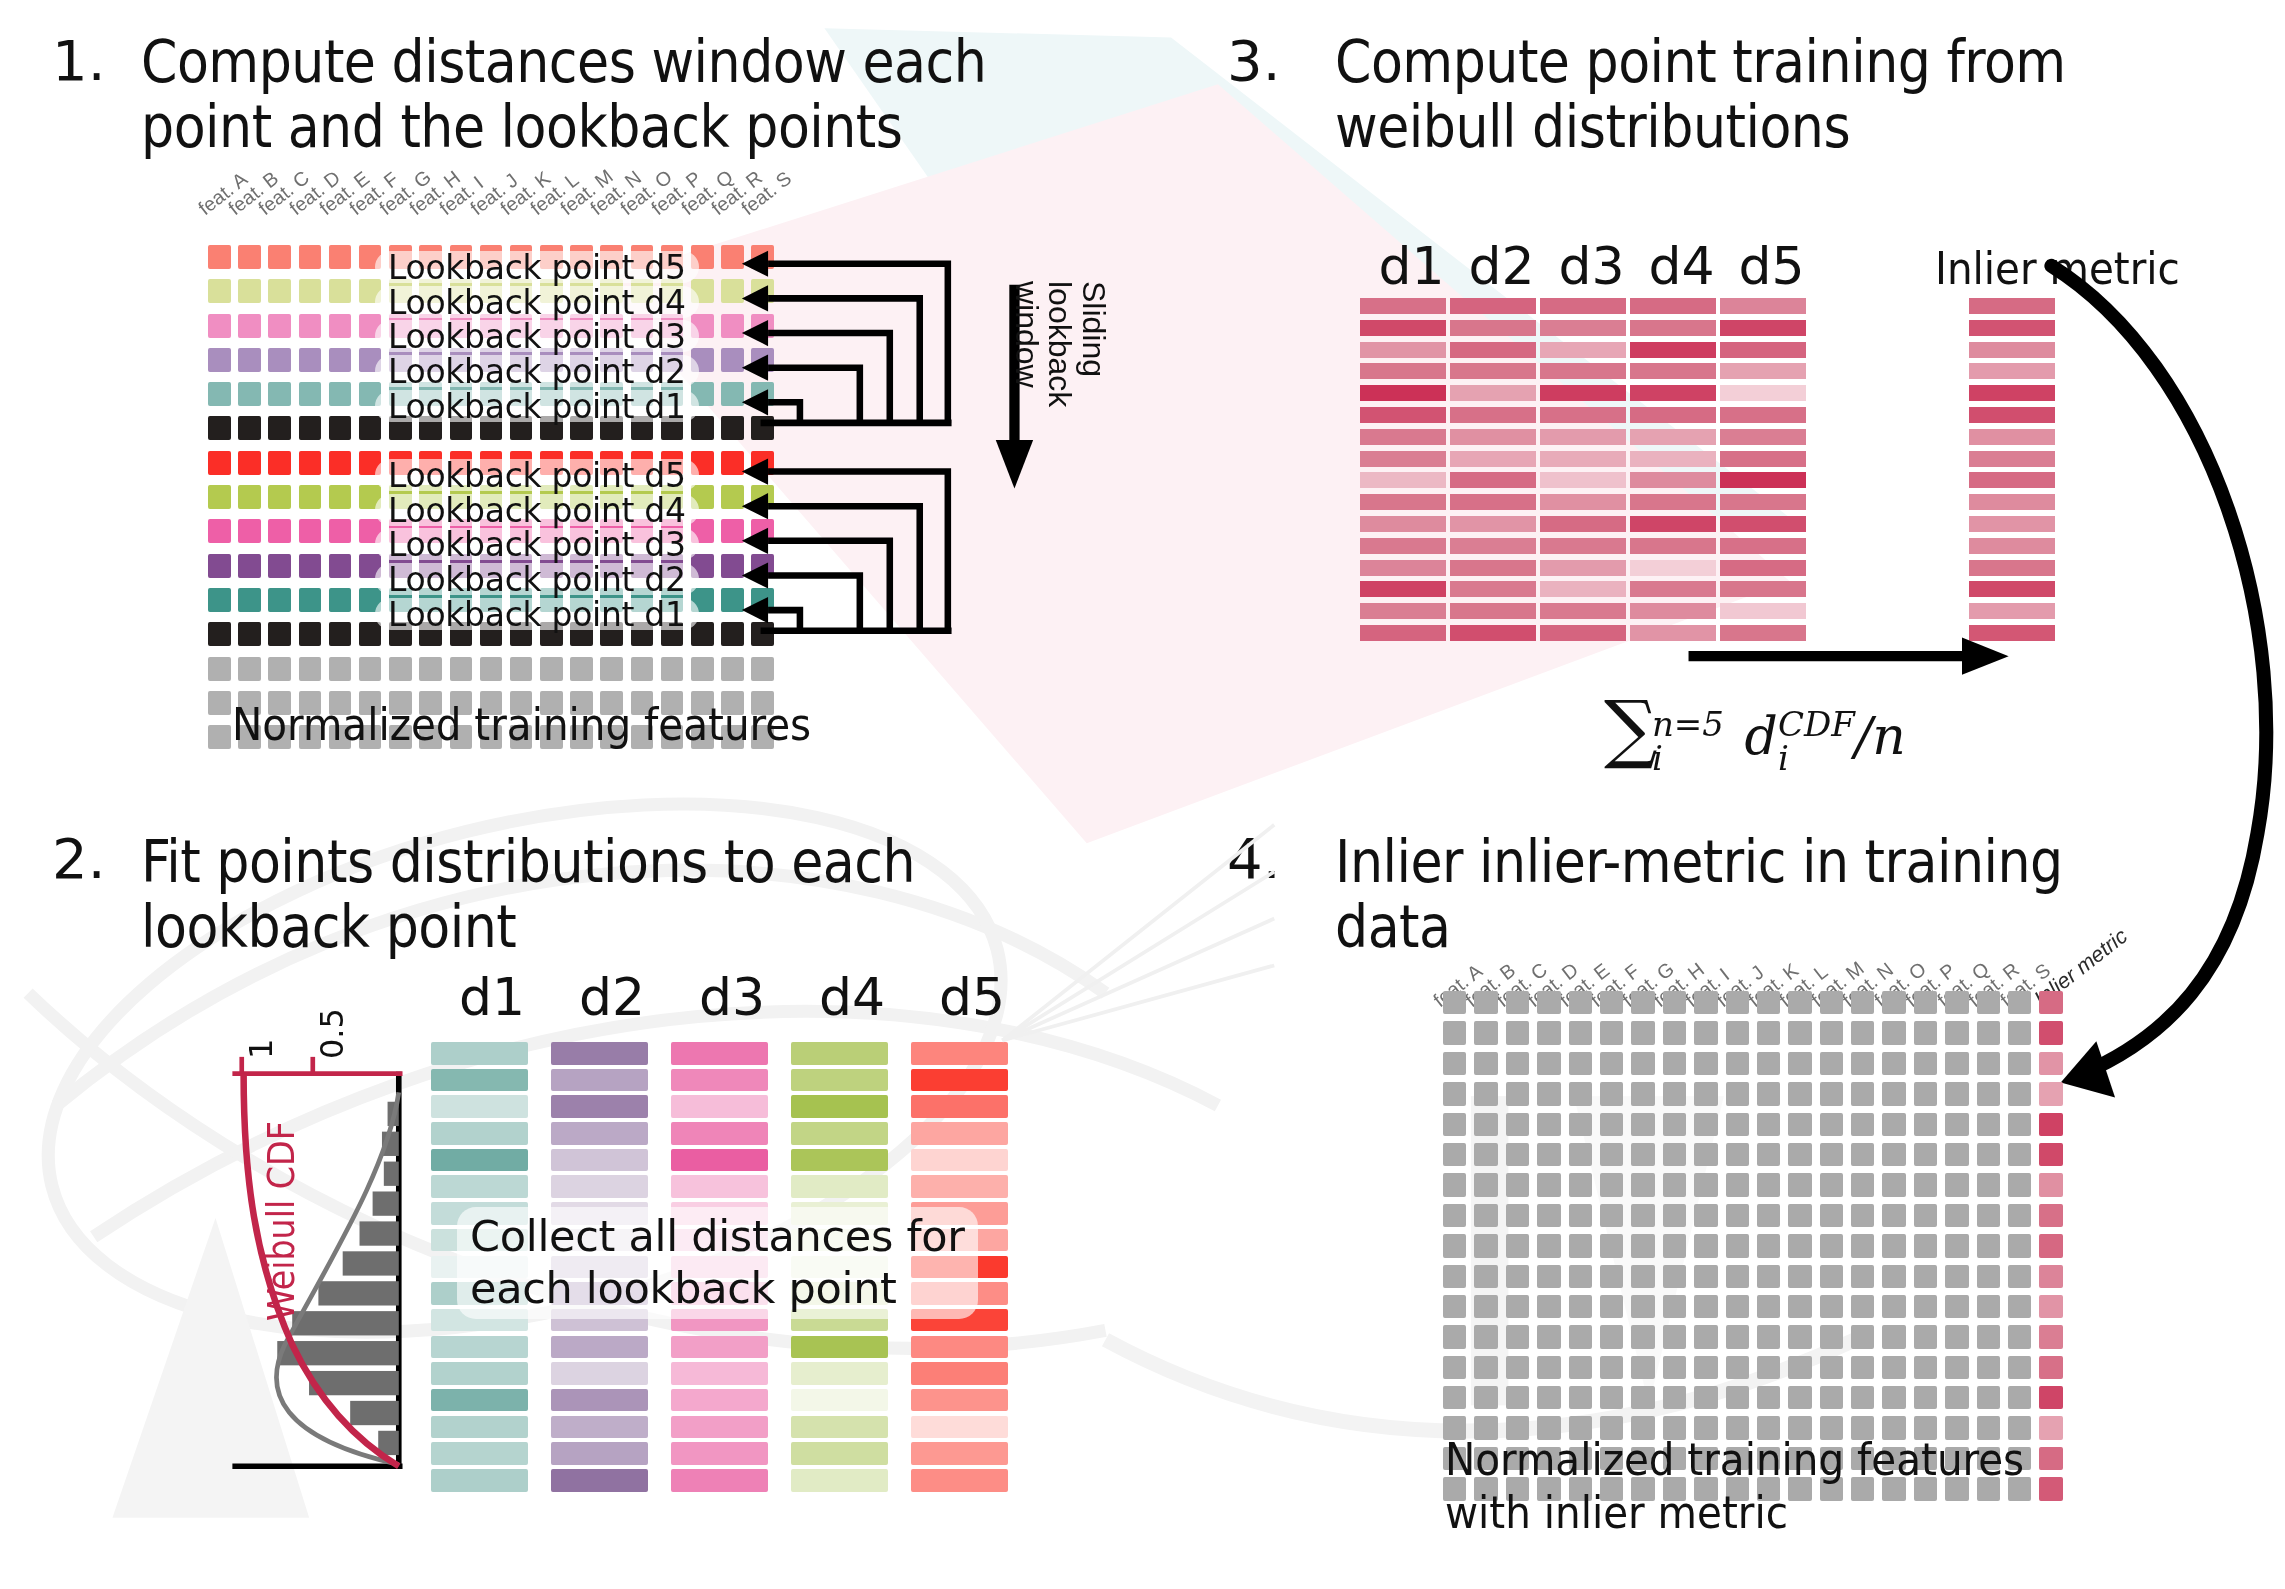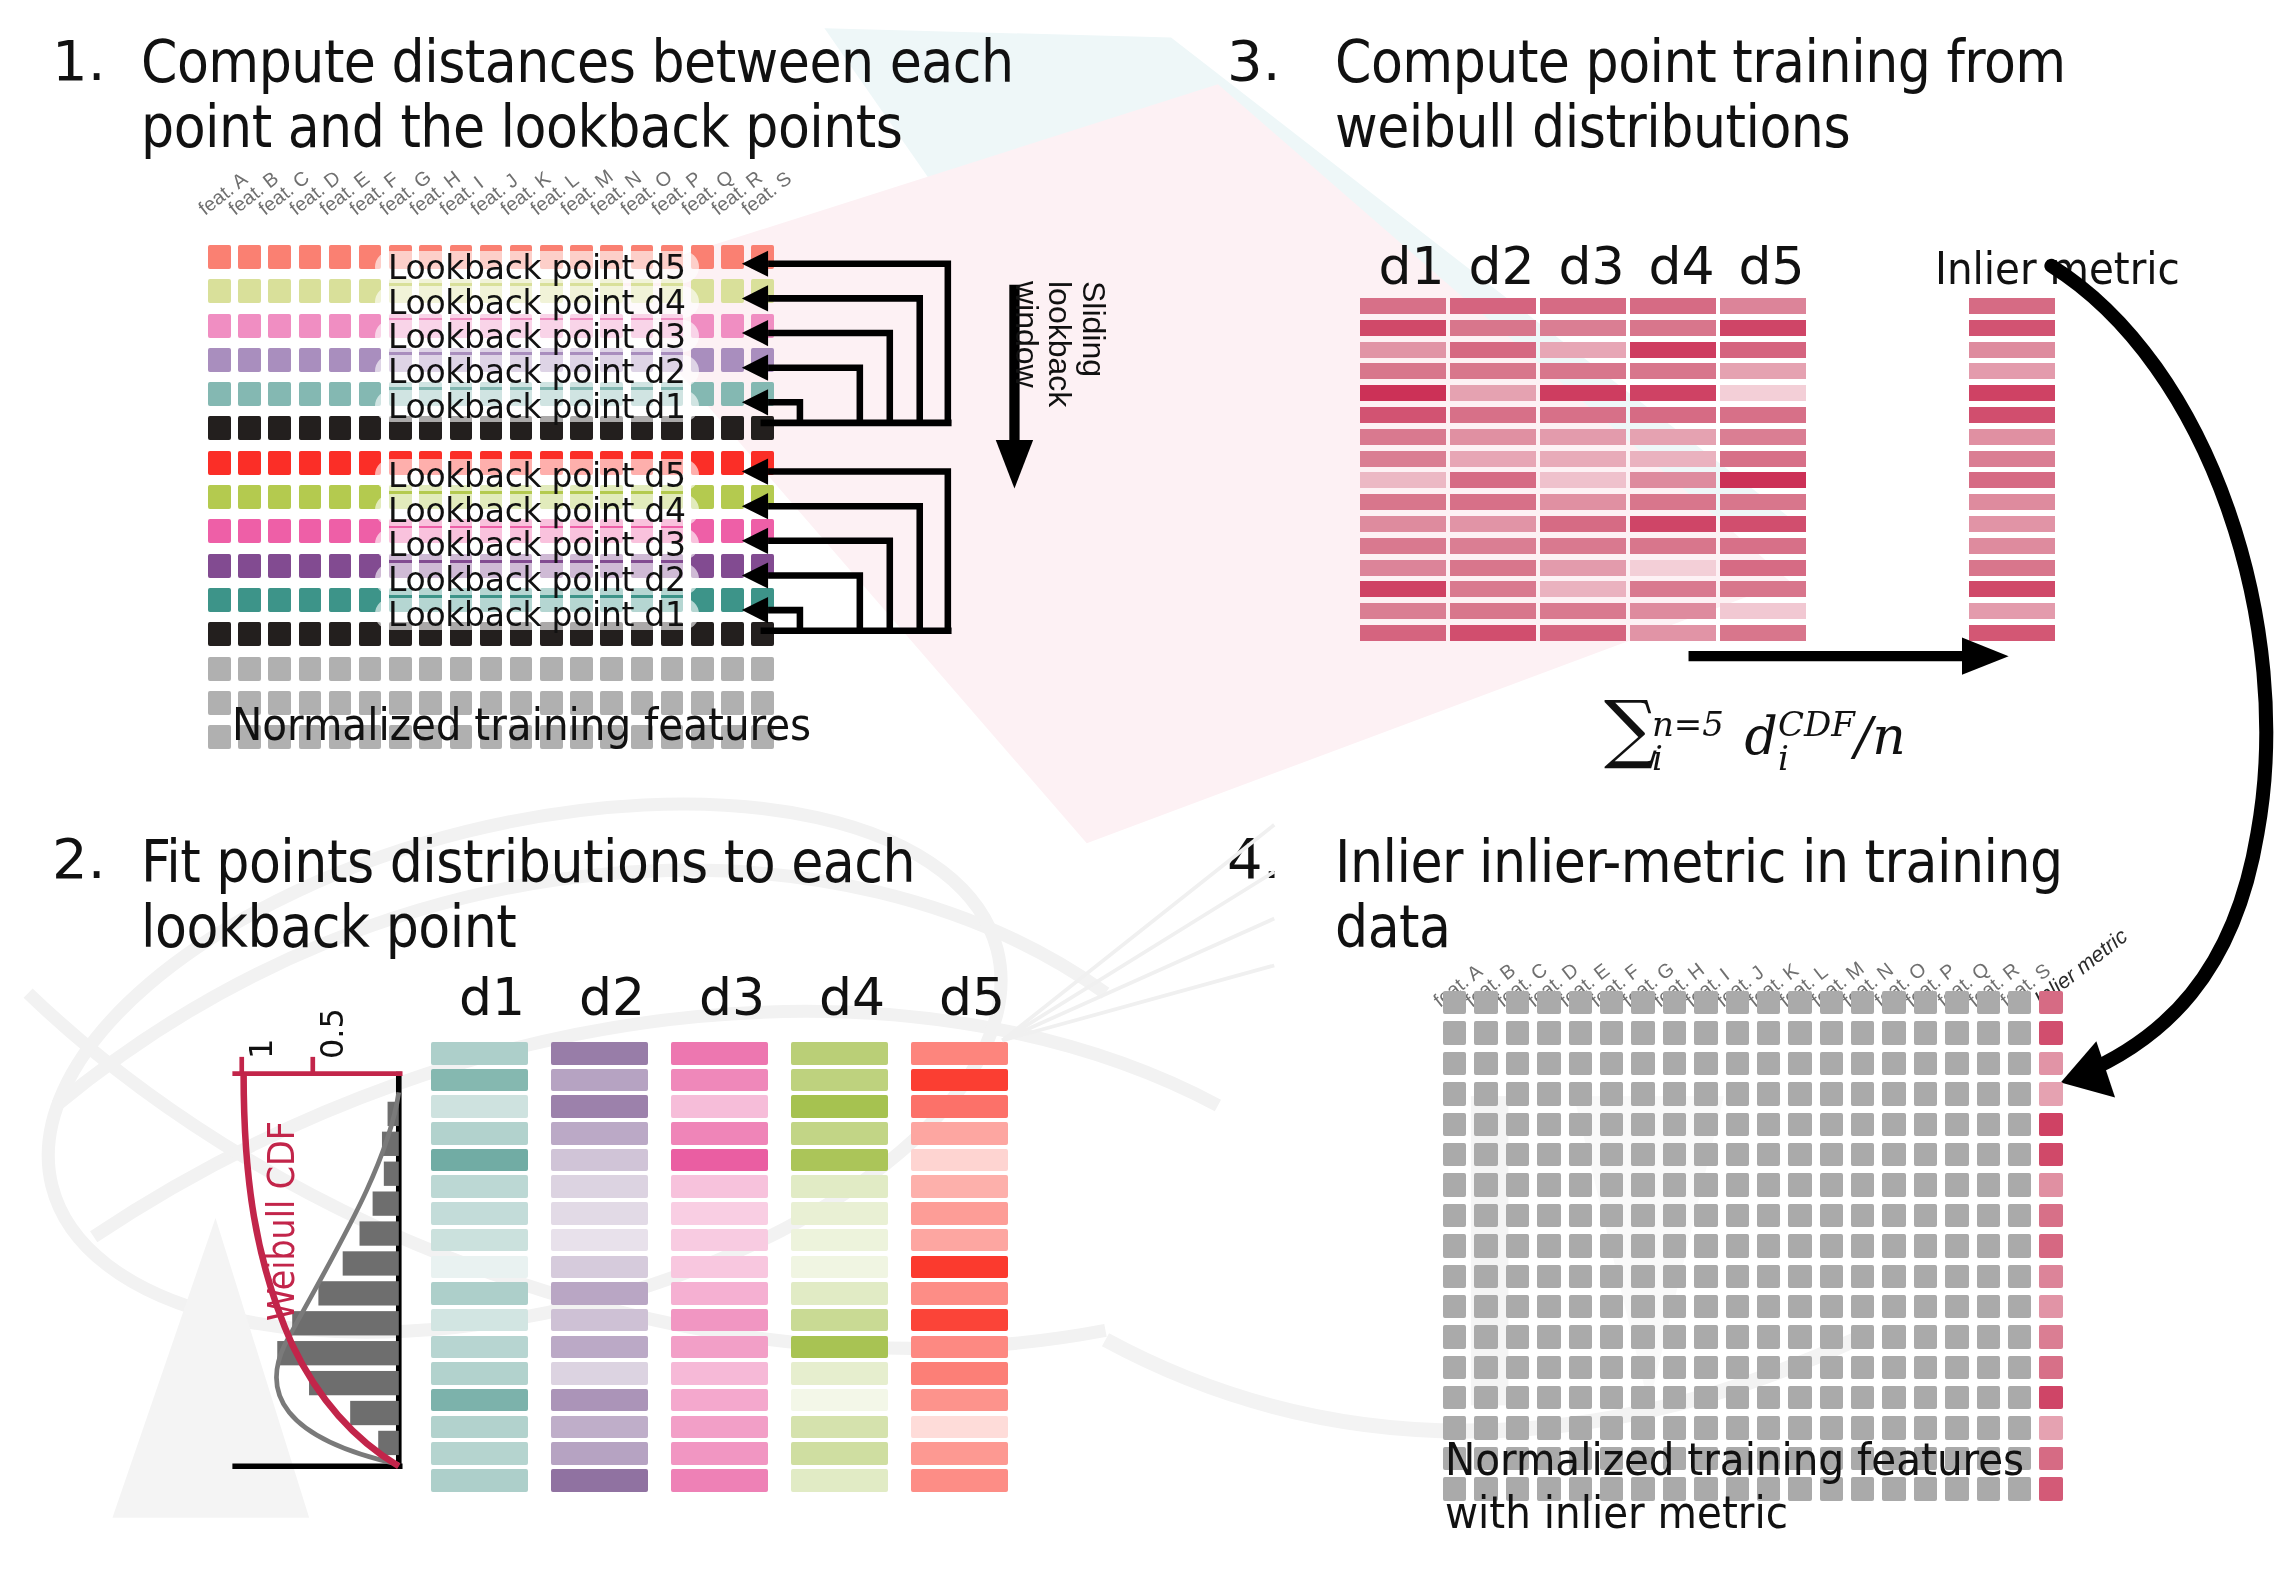--- a/index.html
+++ b/index.html
@@ -107,7 +107,7 @@
 </svg>
 
 <div class="step-num" style="left:52px;top:28px;">1.</div>
-<div class="step-title" style="left:141px;top:30px;width:937px;white-space:pre-line;">Compute distances between each
+<div class="step-title" style="left:141px;top:30px;width:937px;white-space:pre-line;">Compute distances window each
 point and the lookback points</div>
 
 <div class="panel" style="left:0;top:0;width:1143px;height:806px;">

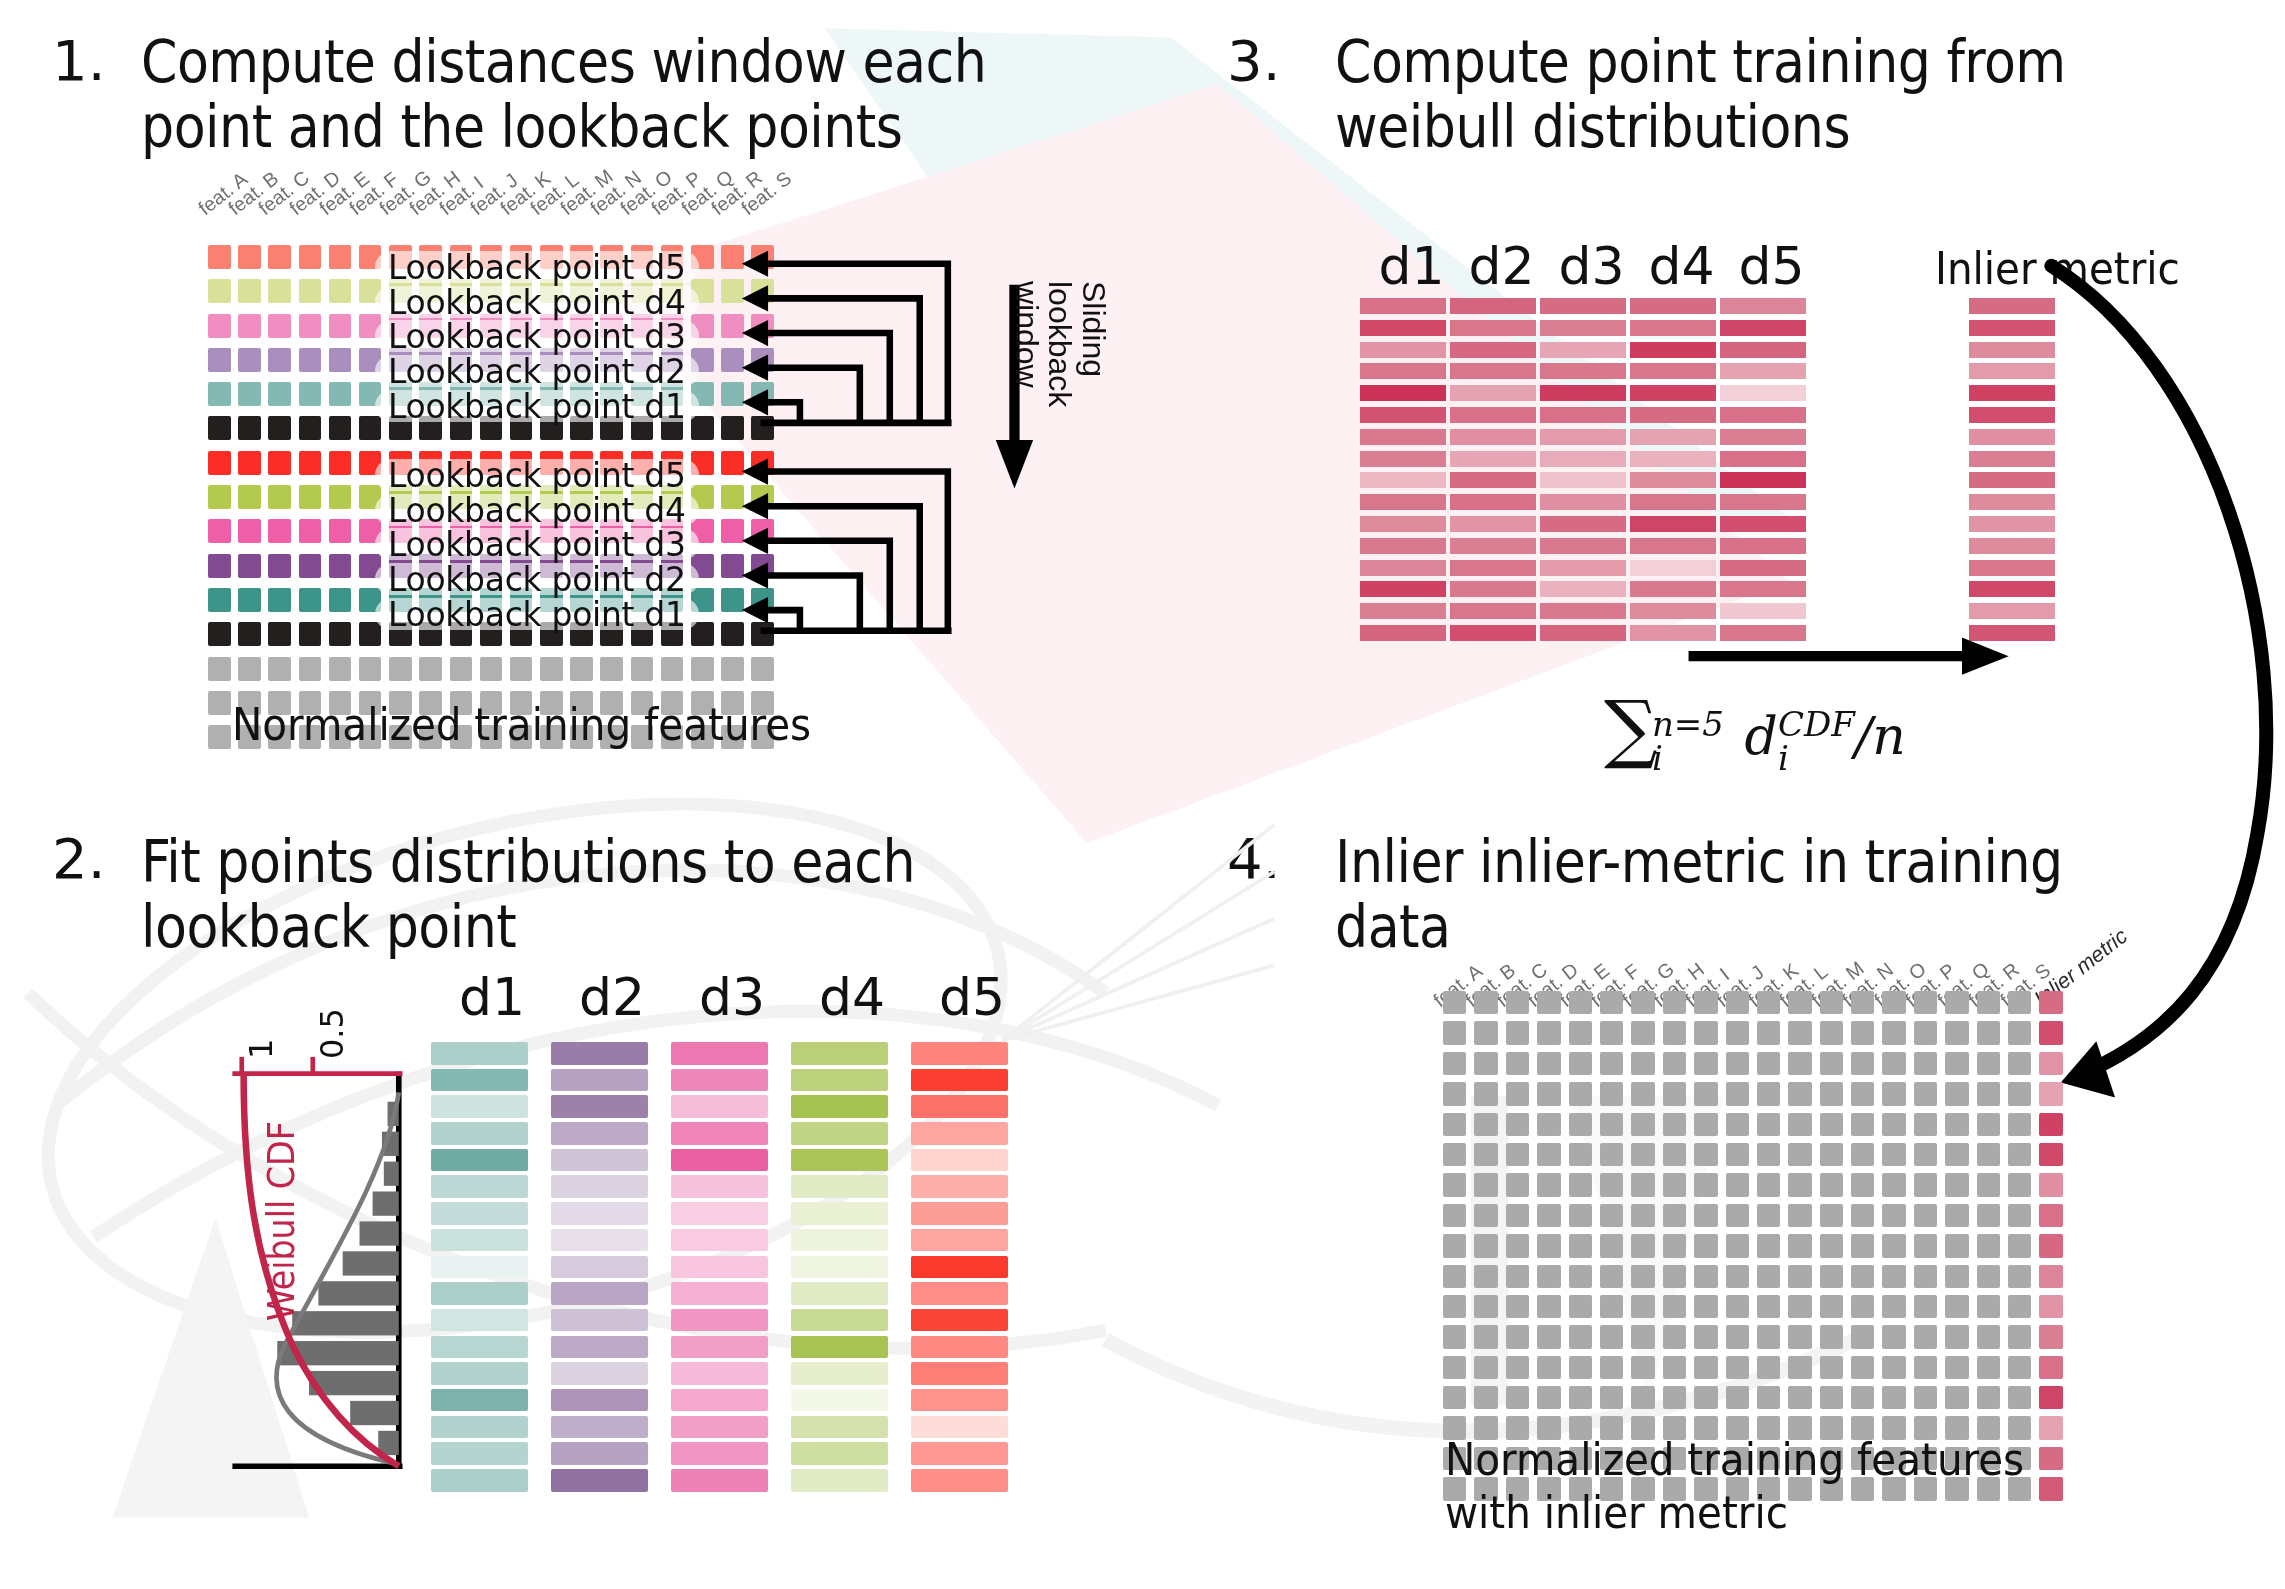--- a/index.html
+++ b/index.html
@@ -760,6 +760,10 @@
       </div>
     </div>
 
+  <div class="pill" style="left:457px;top:1207px;height:112px;flex-direction:column;align-items:flex-start;justify-content:center;font-size:43px;line-height:1.2;border-radius:19px;">
+    <span style="white-space:pre-line;">Collect all distances for
+each lookback point</span>
+  </div>
 
   <svg style="position:absolute;left:993px;top:806px;" width="300" height="272" viewBox="0 0 320 290">
     <g stroke="#f0f0f0" stroke-width="4" fill="none">

